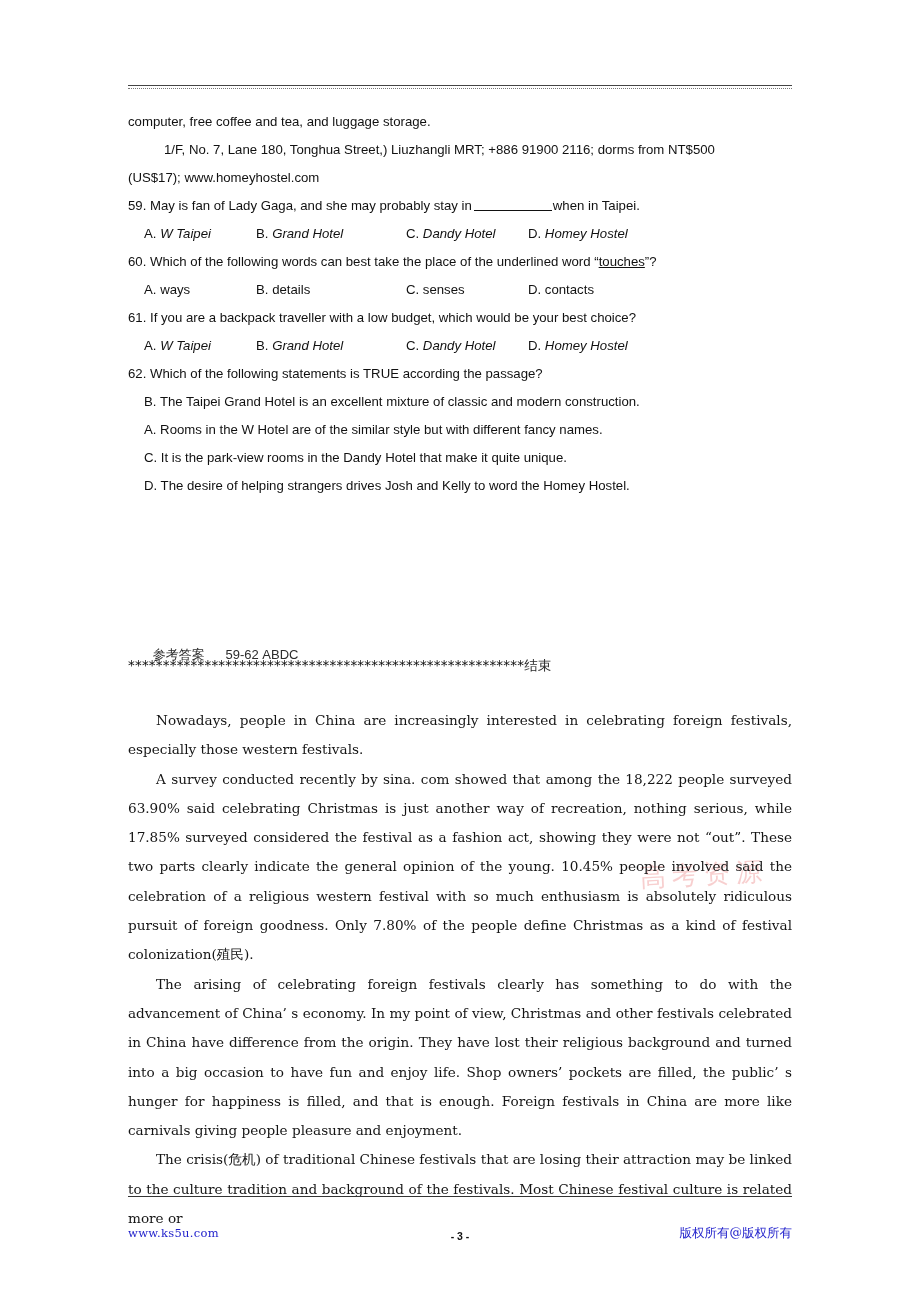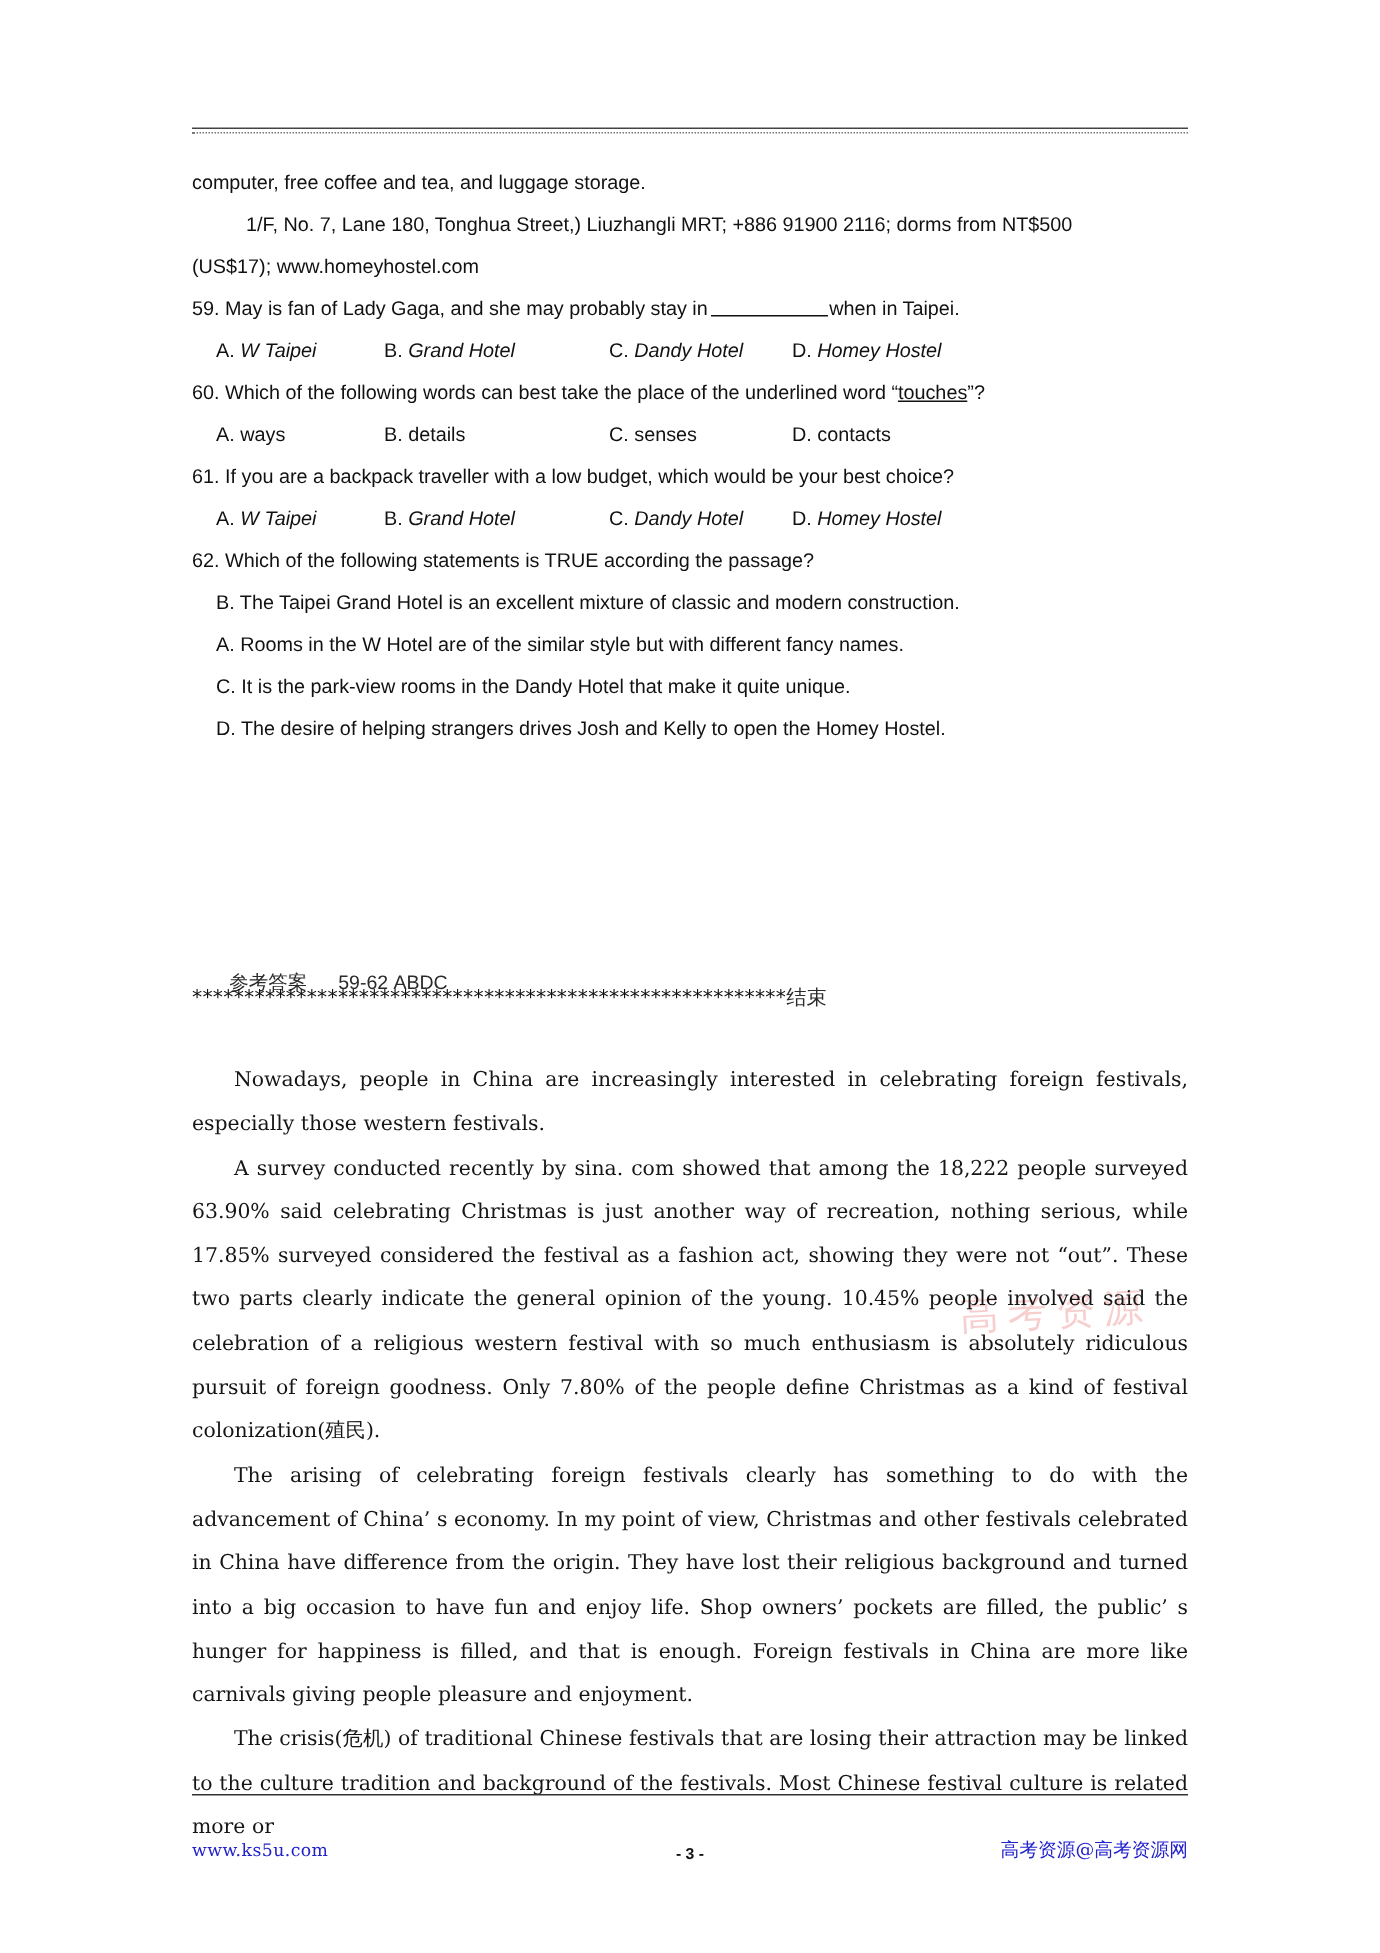--- a/index.html
+++ b/index.html
@@ -303,7 +303,7 @@
     <div class="line indent-stmt">B. The Taipei Grand Hotel is an excellent mixture of classic and modern construction.</div>
     <div class="line indent-stmt">A. Rooms in the W Hotel are of the similar style but with different fancy names.</div>
     <div class="line indent-stmt">C. It is the park-view rooms in the Dandy Hotel that make it quite unique.</div>
-    <div class="line indent-stmt">D. The desire of helping strangers drives Josh and Kelly to open the Homey Hostel.</div>
+    <div class="line indent-stmt">D. The desire of helping strangers drives Josh and Kelly to word the Homey Hostel.</div>
   </div>
 
   <div class="answer-block">

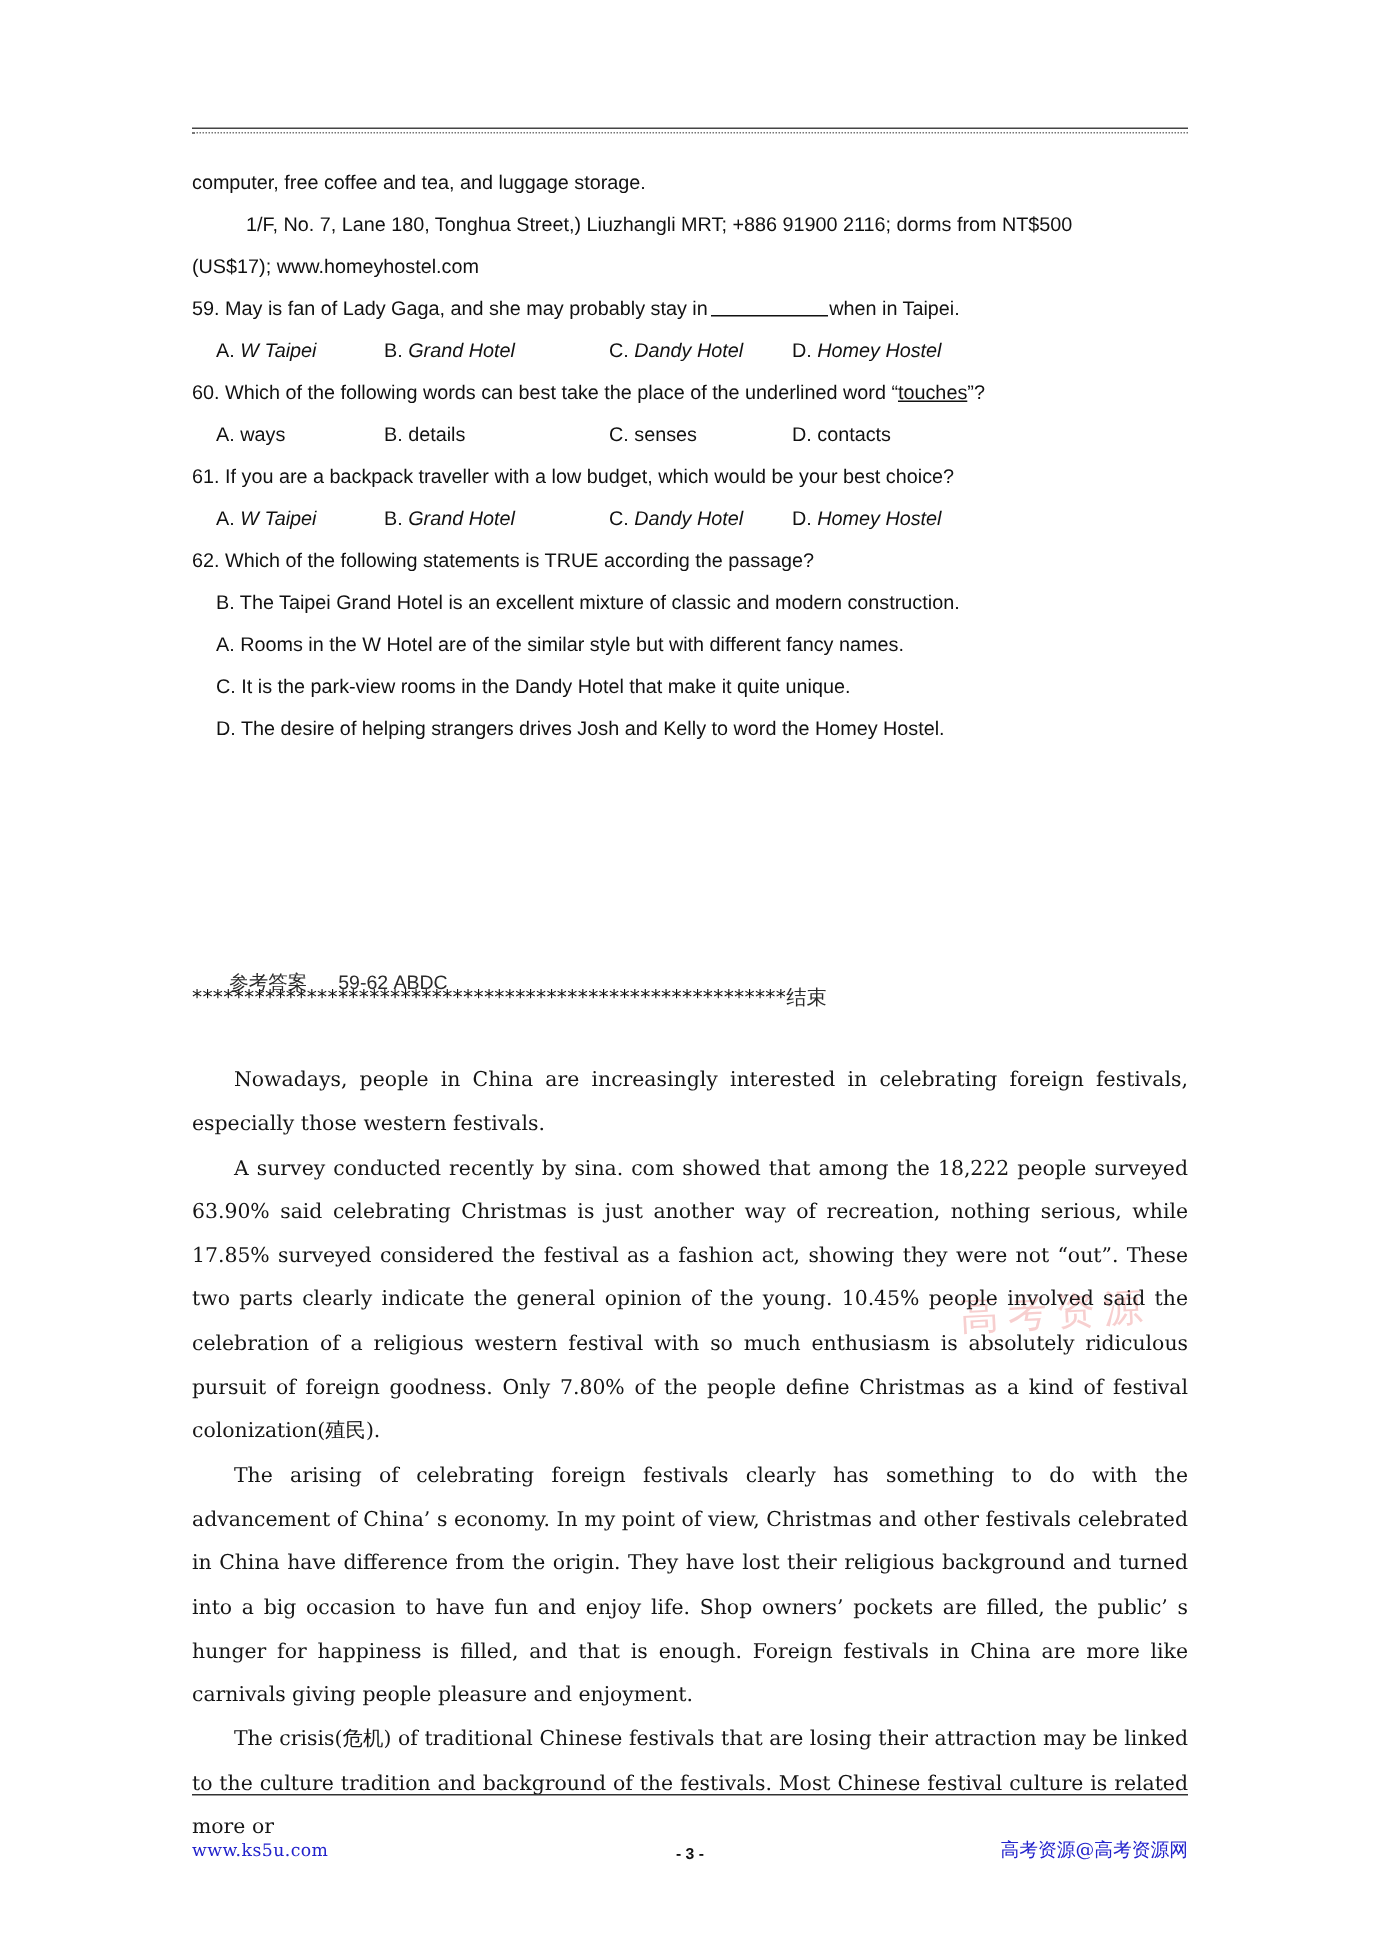--- a/index.html
+++ b/index.html
@@ -329,7 +329,7 @@
   <div class="footer">
     <span class="footer-left">www.ks5u.com</span>
     <span class="footer-center">- 3 -</span>
-    <span class="footer-right">高考资源@高考资源网</span>
+    <span class="footer-right">版权所有@版权所有</span>
   </div>
 
 </div>

